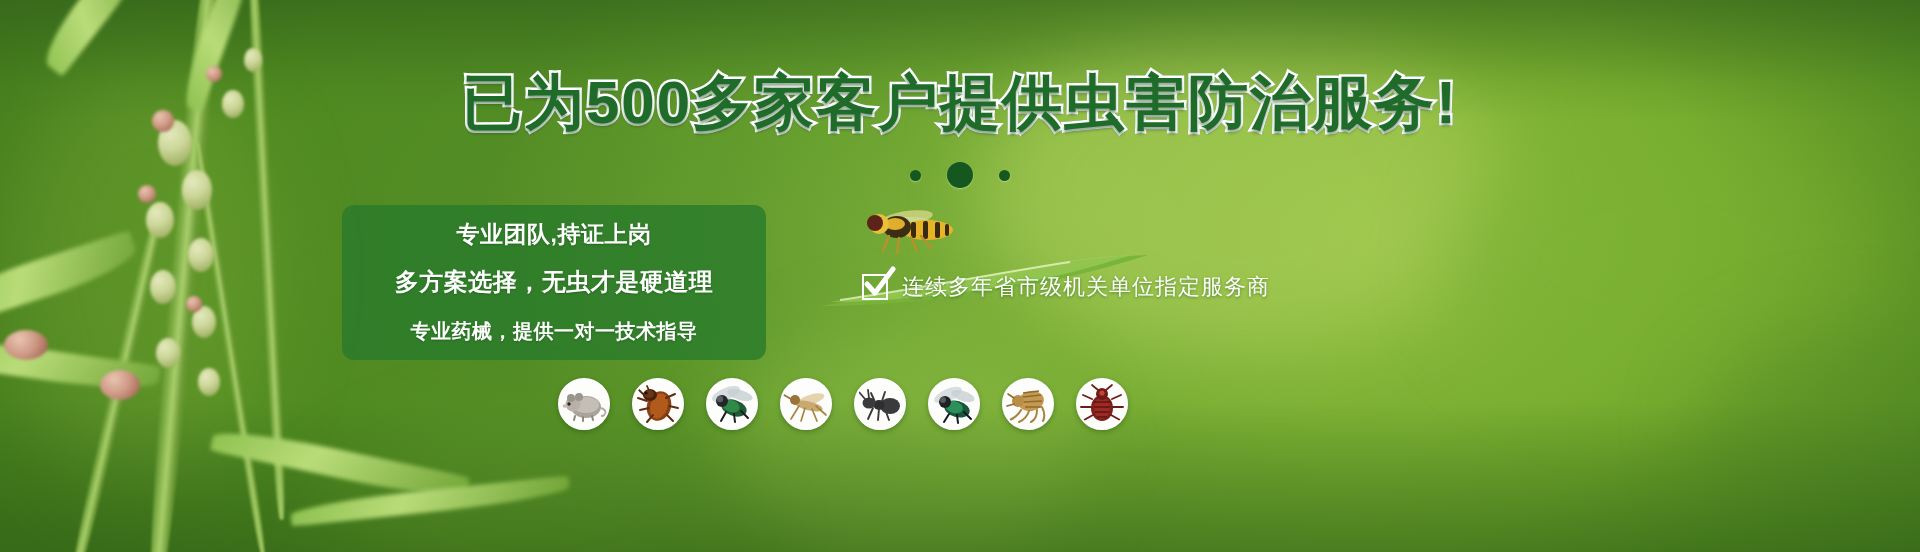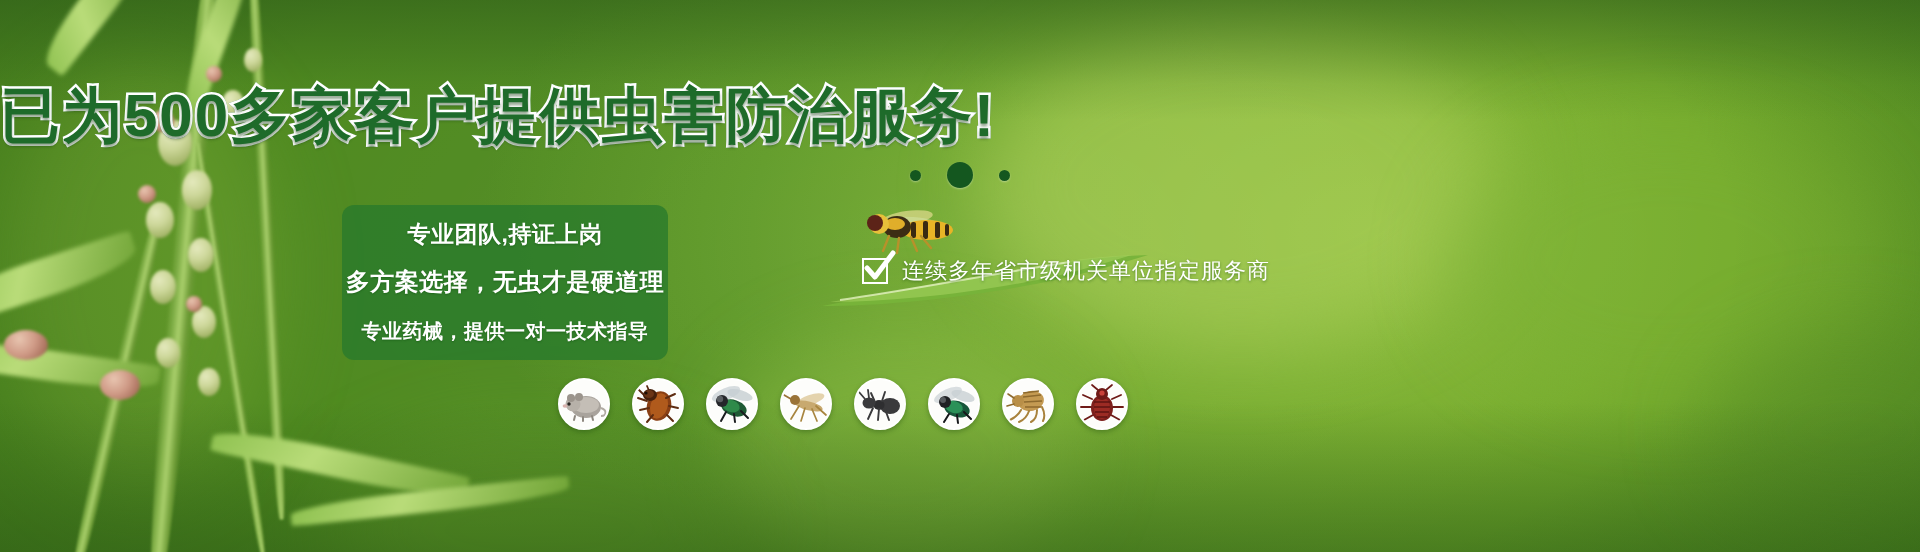--- a/index.html
+++ b/index.html
@@ -69,7 +69,8 @@
   
   .headline {
     position:absolute;
-    left:0; right:0; top:86px;
+    left:0; right:0; top:73px;
+    text-align:center;
     font-size:60px;
     font-weight:700;
     letter-spacing:2px;

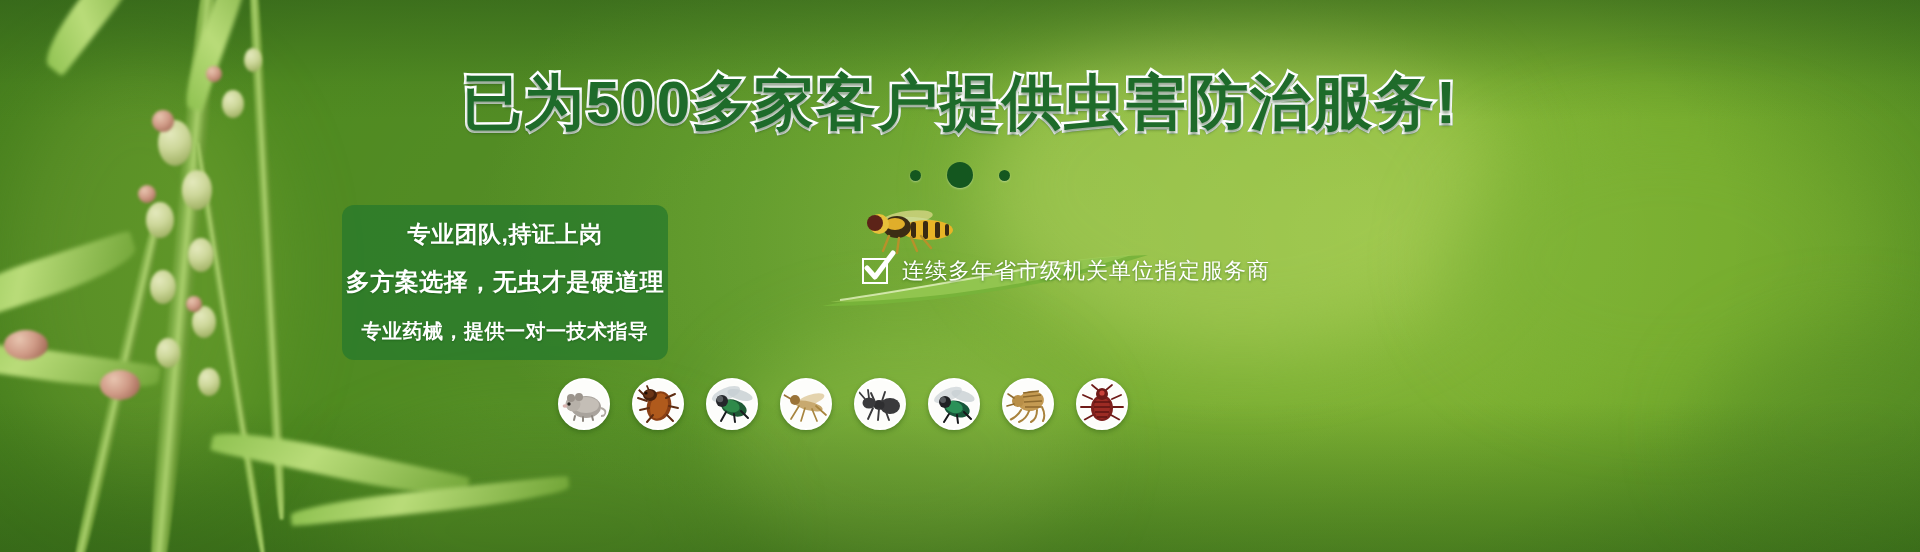--- a/index.html
+++ b/index.html
@@ -104,7 +104,7 @@
   .panel {
     position:absolute;
     left:342px; top:205px;
-    width:326px; height:155px;
+    width:424px; height:155px;
     background:rgba(40,122,44,0.78);
     border-radius:12px 12px 12px 12px;
     z-index:5;

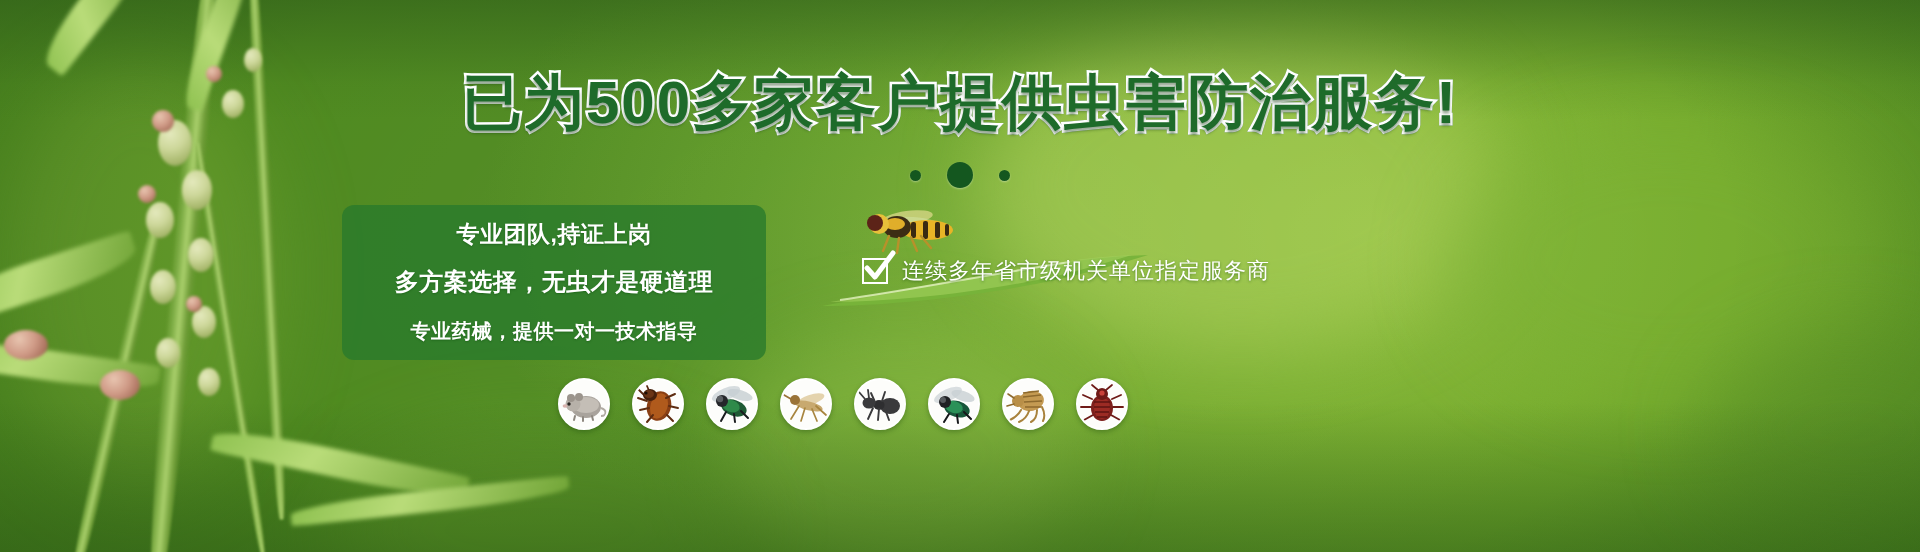--- a/index.html
+++ b/index.html
@@ -132,7 +132,7 @@
 
   
   .bullets {
-    position:absolute; left:862px; top:256px;
+    position:absolute; left:862px; top:272px;
     z-index:6;
     display:flex; flex-direction:column; gap:20px;
   }

